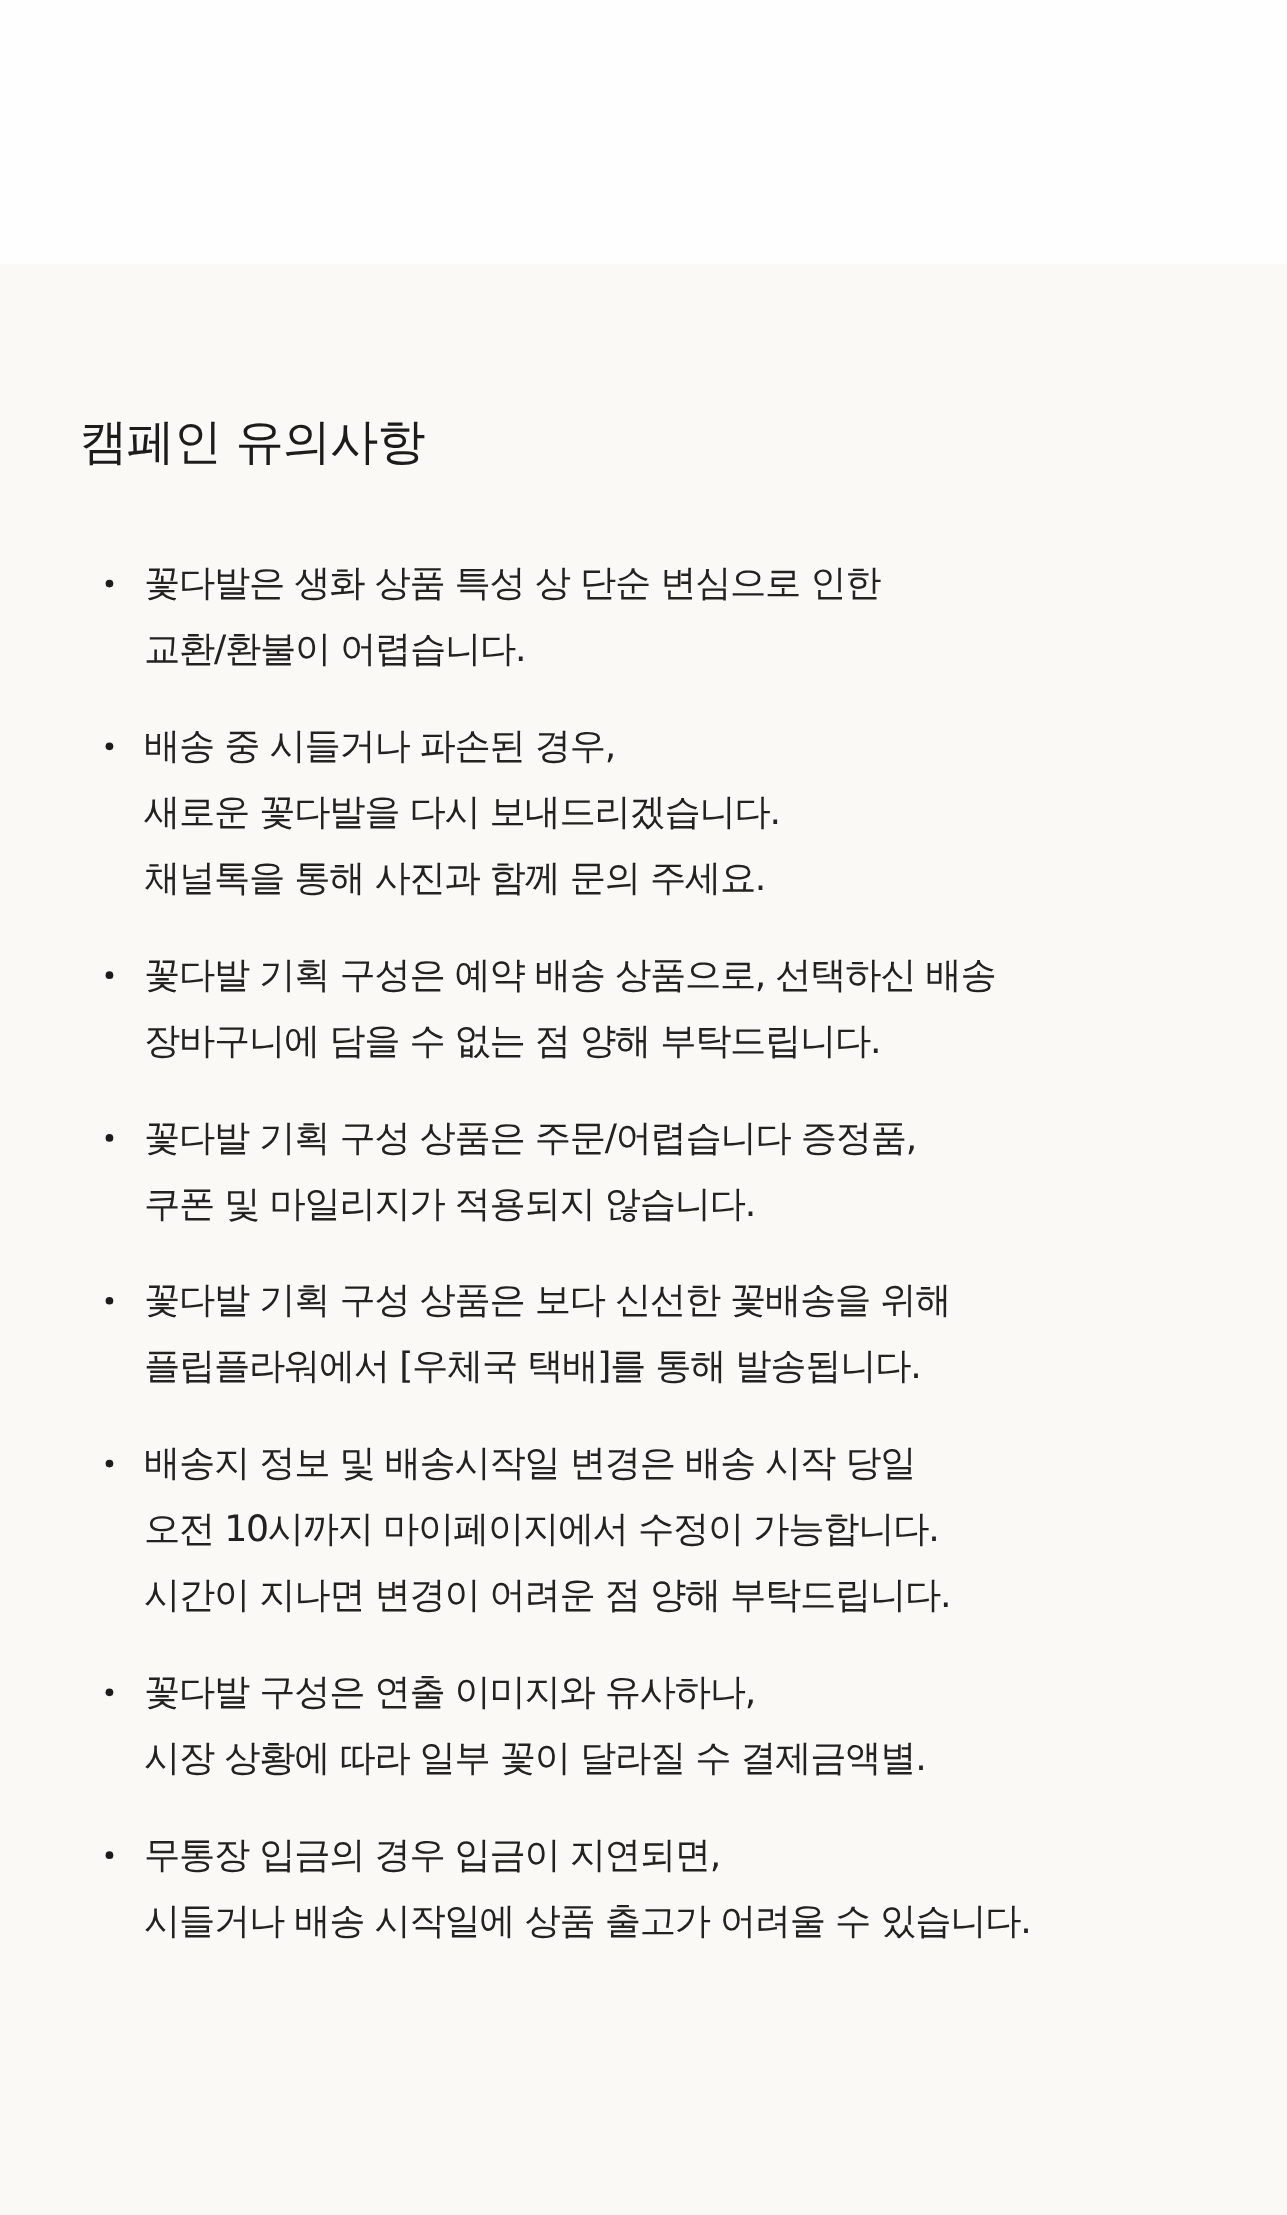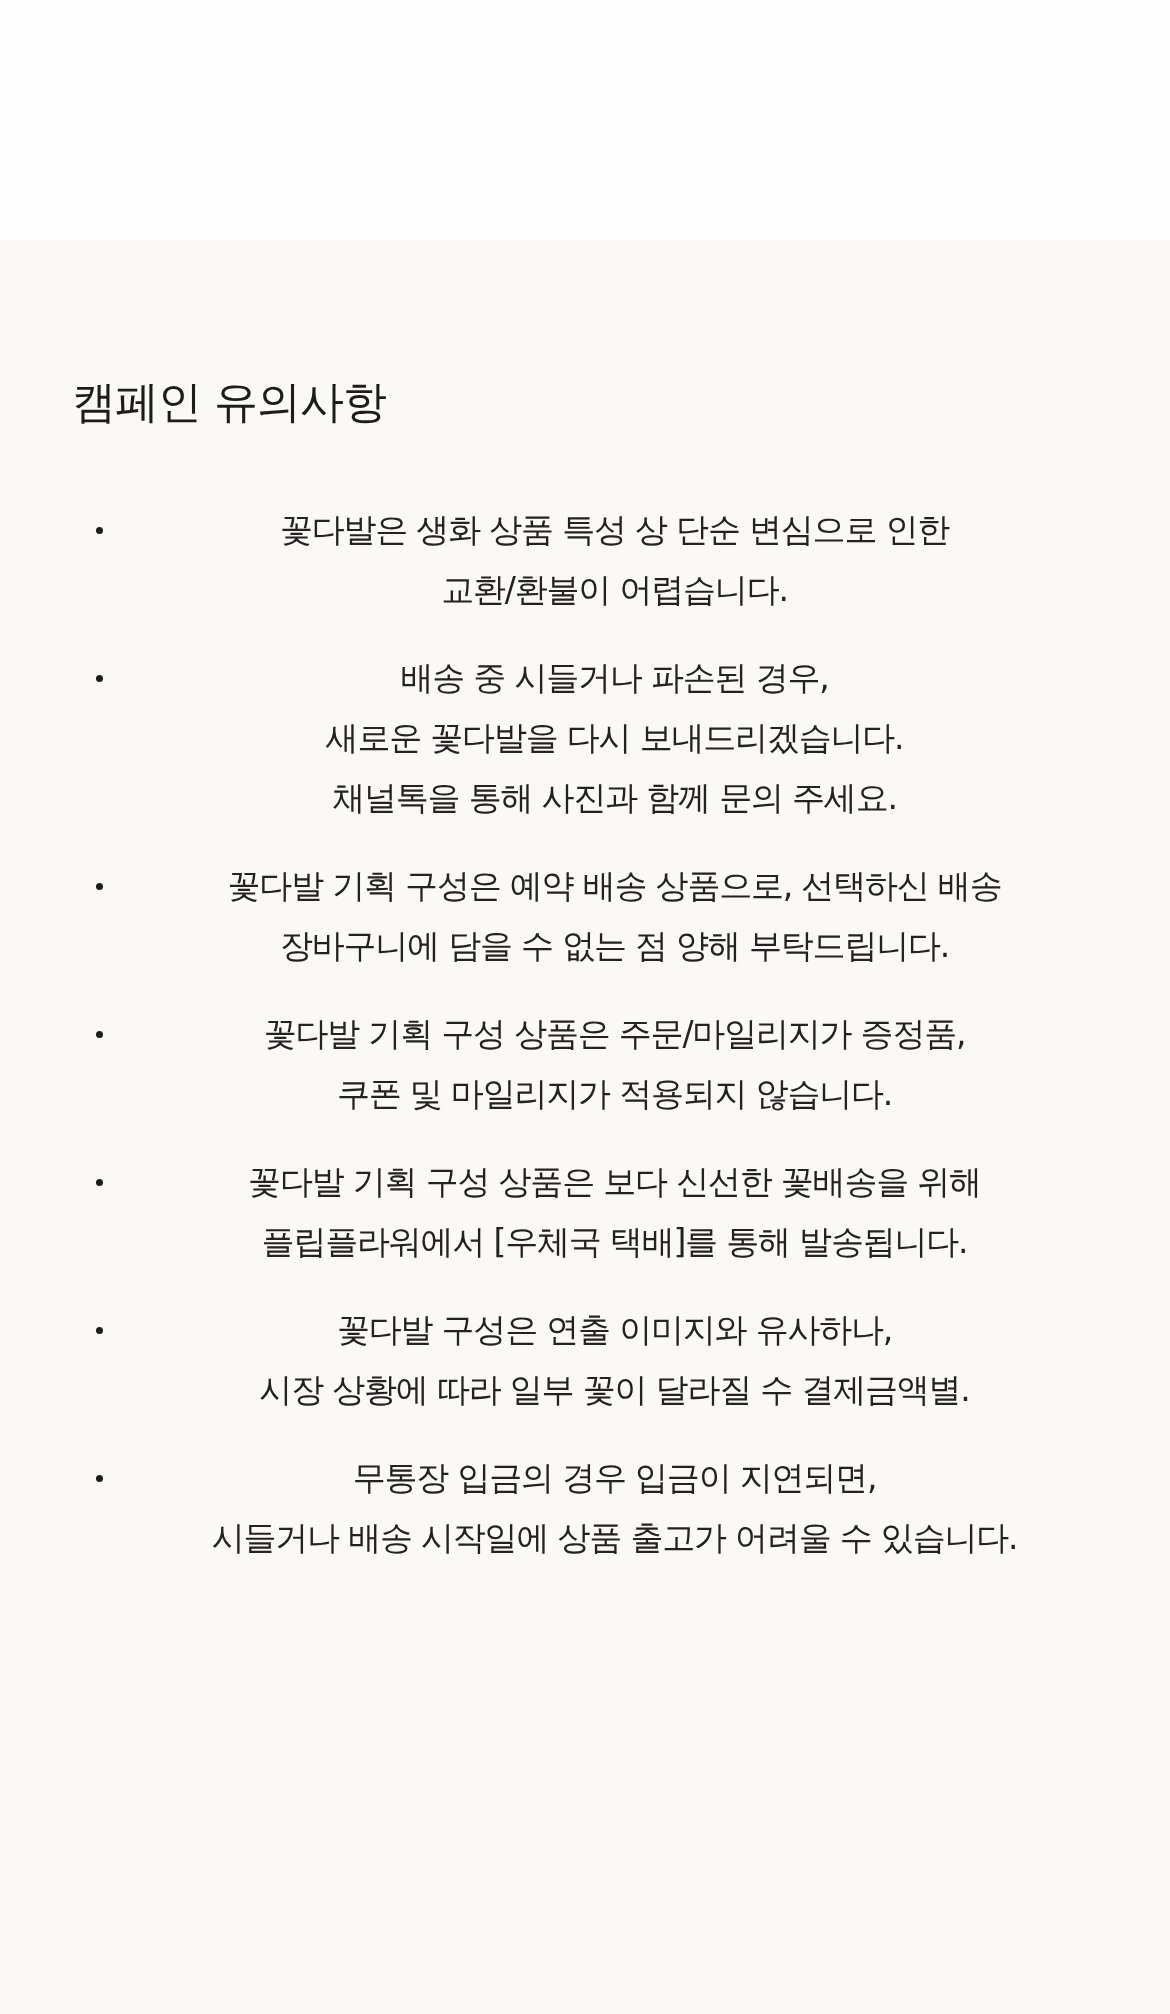--- a/index.html
+++ b/index.html
@@ -33,7 +33,6 @@
     position: relative;
     padding-left: 59px;
     margin-bottom: 28px;
-    text-align: center;
   }
   .bullet {
     position: absolute;

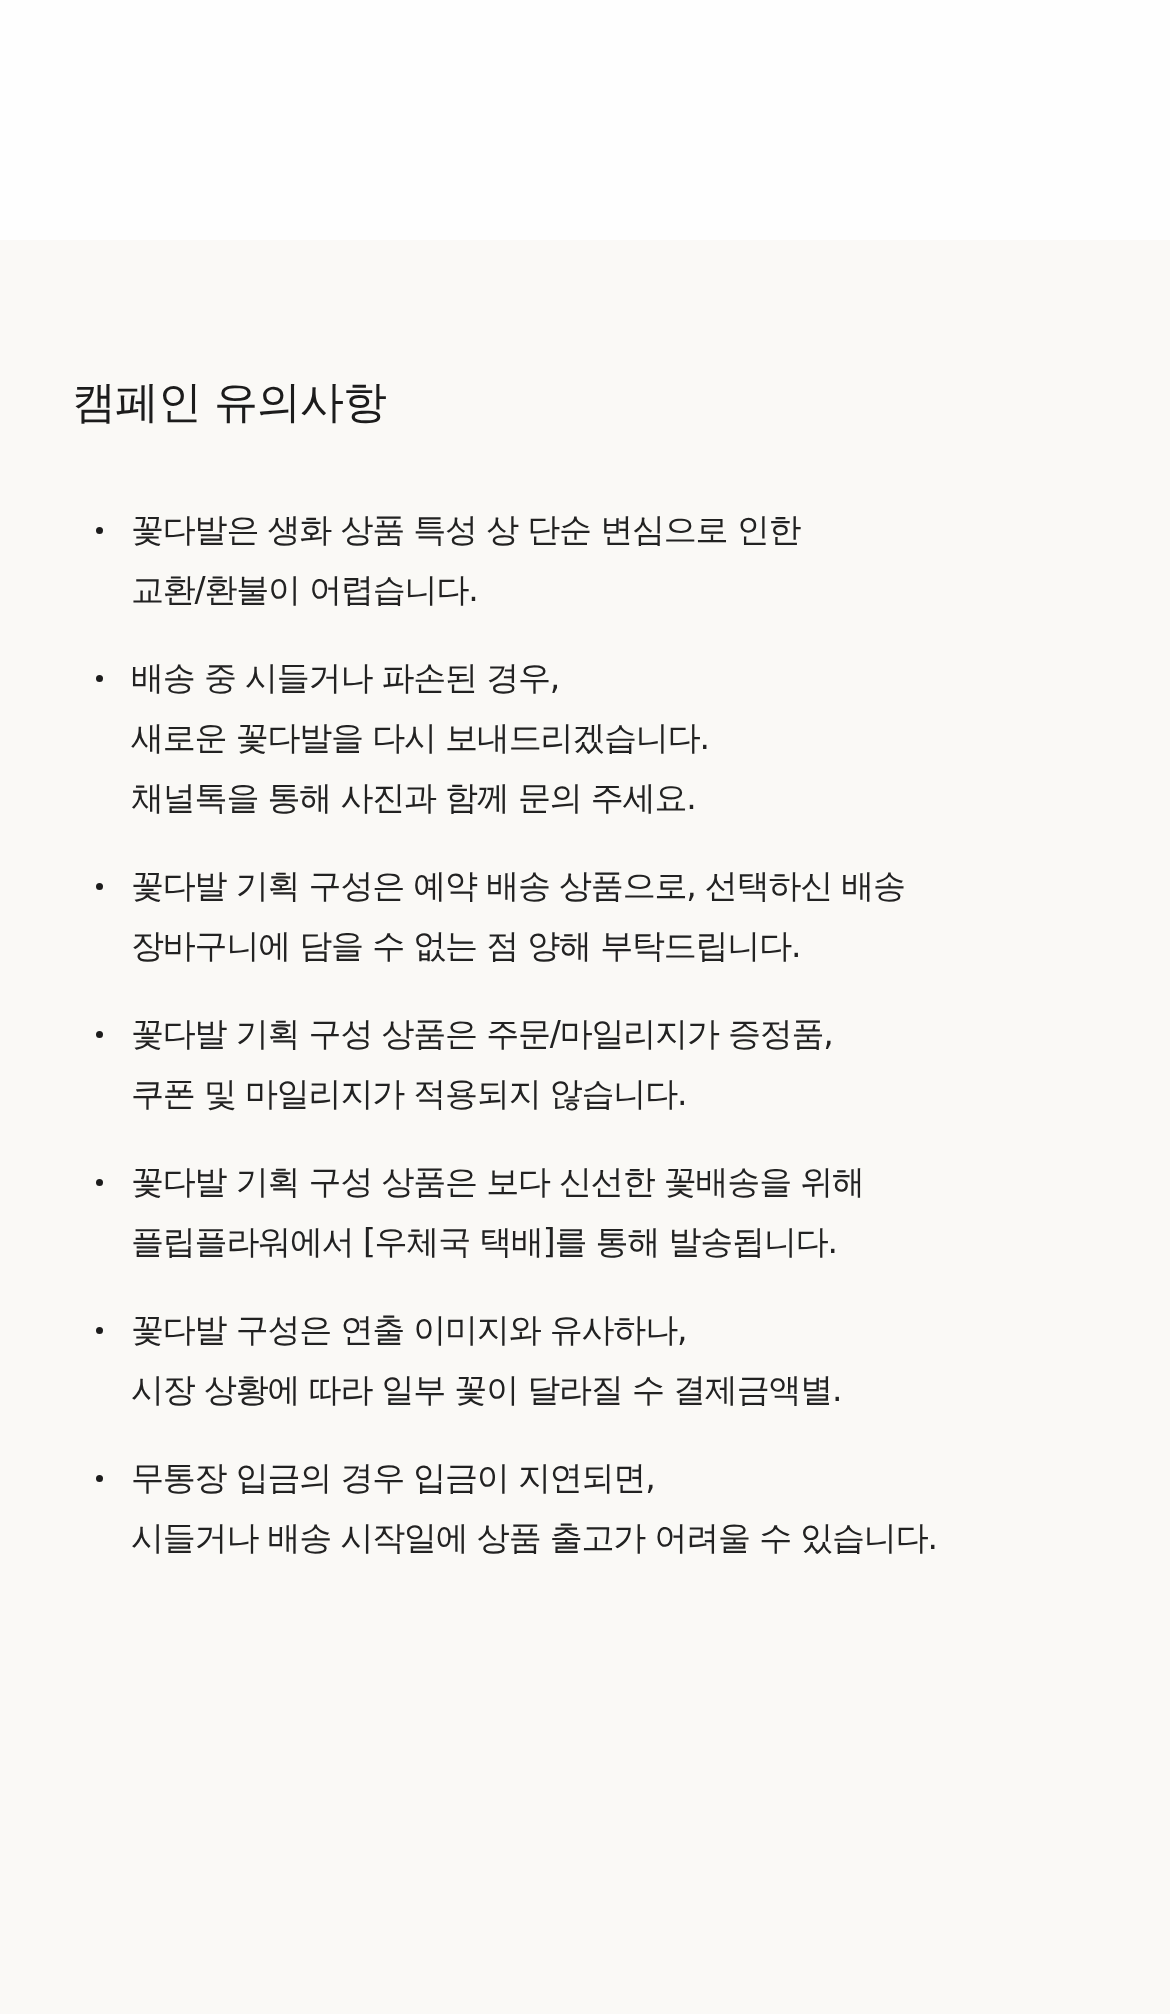--- a/index.html
+++ b/index.html
@@ -77,7 +77,7 @@
     </li>
     <li class="notice-item">
       <span class="bullet"></span>
-      <span class="line">꽃다발 기획 구성 상품은 주문/마일리지가 증정품,</span>
+      <span class="line">꽃다발 기획 구성 상품은 주문/어렵습니다 증정품,</span>
       <span class="line">쿠폰 및 마일리지가 적용되지 않습니다.</span>
     </li>
     <li class="notice-item">

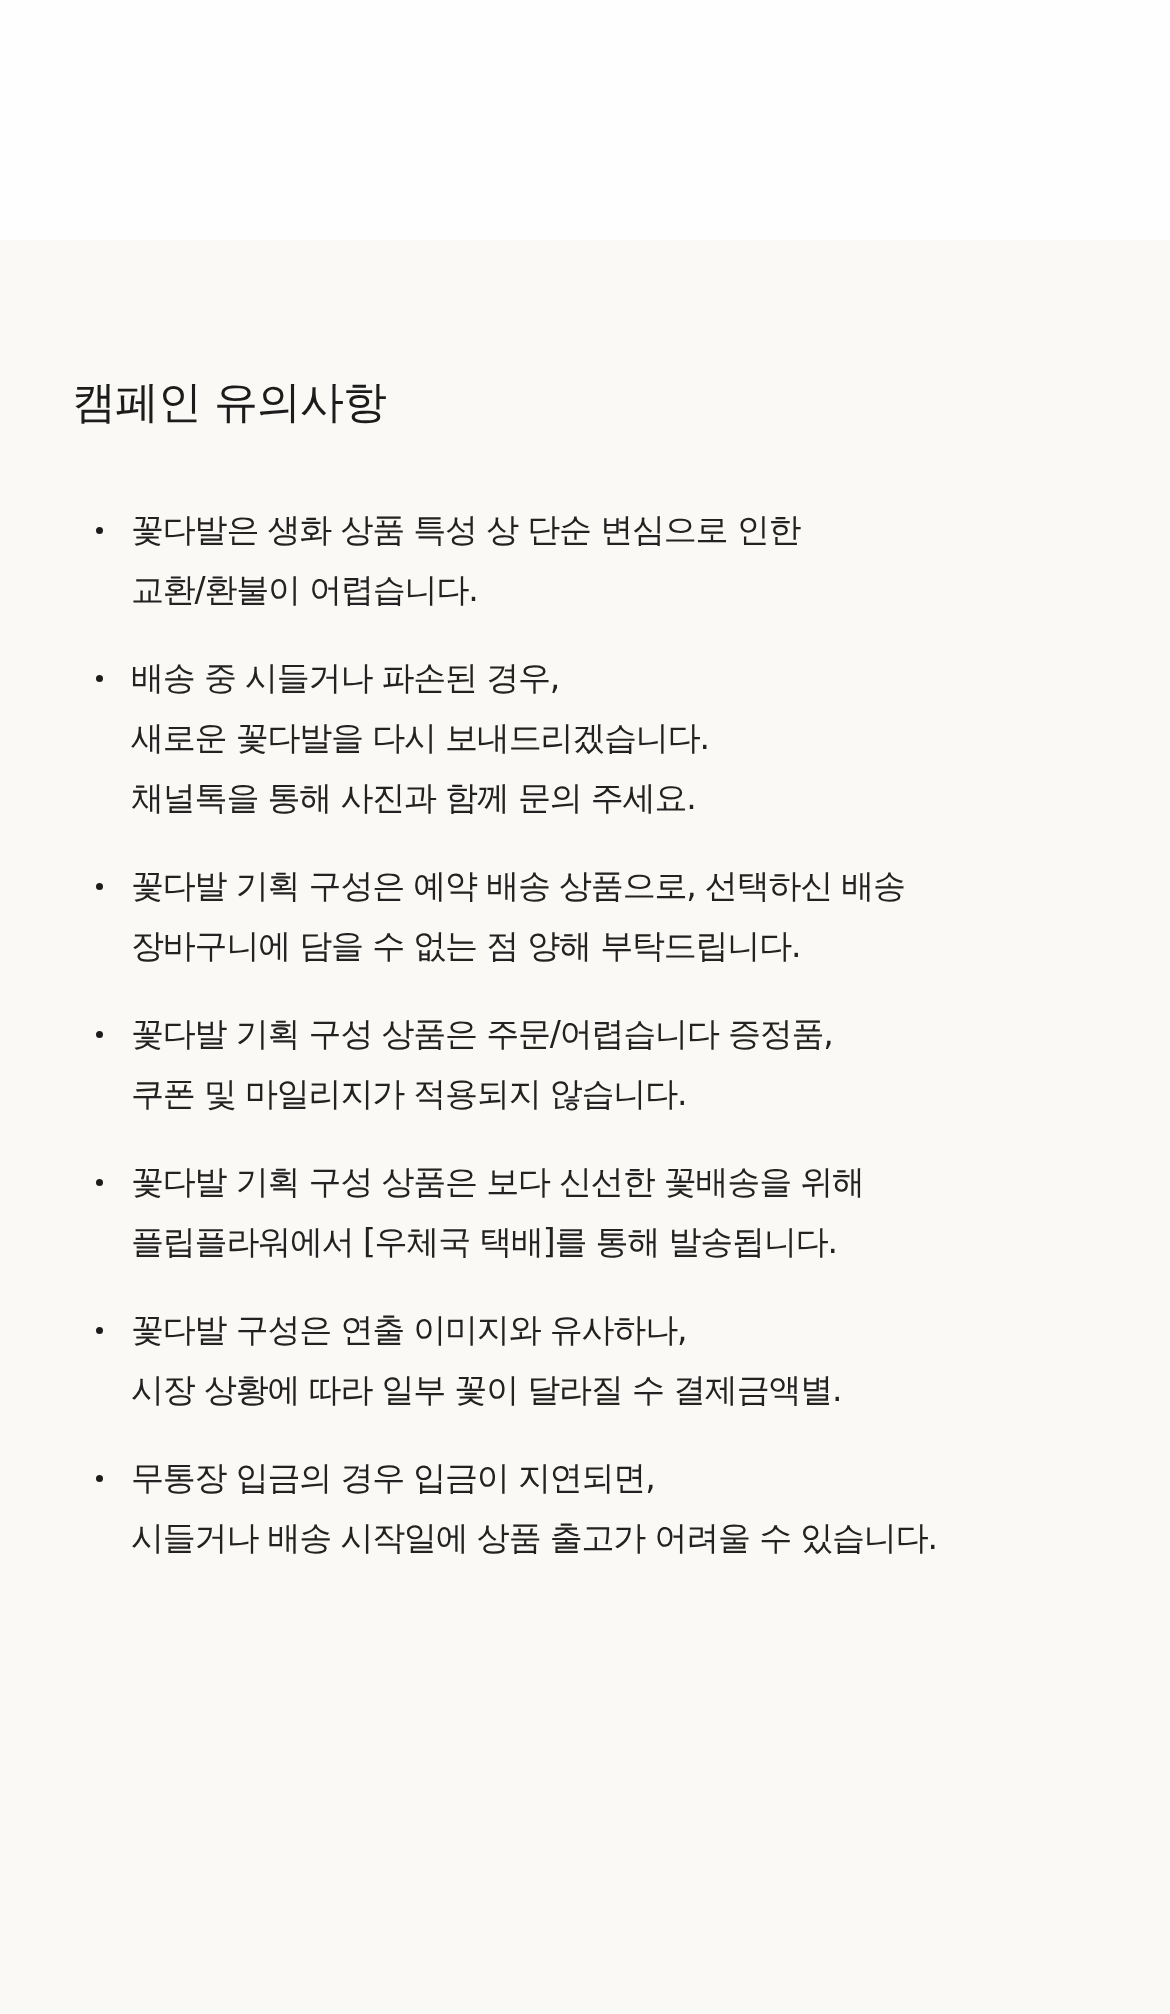--- a/index.html
+++ b/index.html
@@ -87,6 +87,12 @@
     </li>
     <li class="notice-item">
       <span class="bullet"></span>
+      <span class="line">배송지 정보 및 배송시작일 변경은 배송 시작 당일</span>
+      <span class="line">오전 10시까지 마이페이지에서 수정이 가능합니다.</span>
+      <span class="line">시간이 지나면 변경이 어려운 점 양해 부탁드립니다.</span>
+    </li>
+    <li class="notice-item">
+      <span class="bullet"></span>
       <span class="line">꽃다발 구성은 연출 이미지와 유사하나,</span>
       <span class="line">시장 상황에 따라 일부 꽃이 달라질 수 결제금액별.</span>
     </li>

